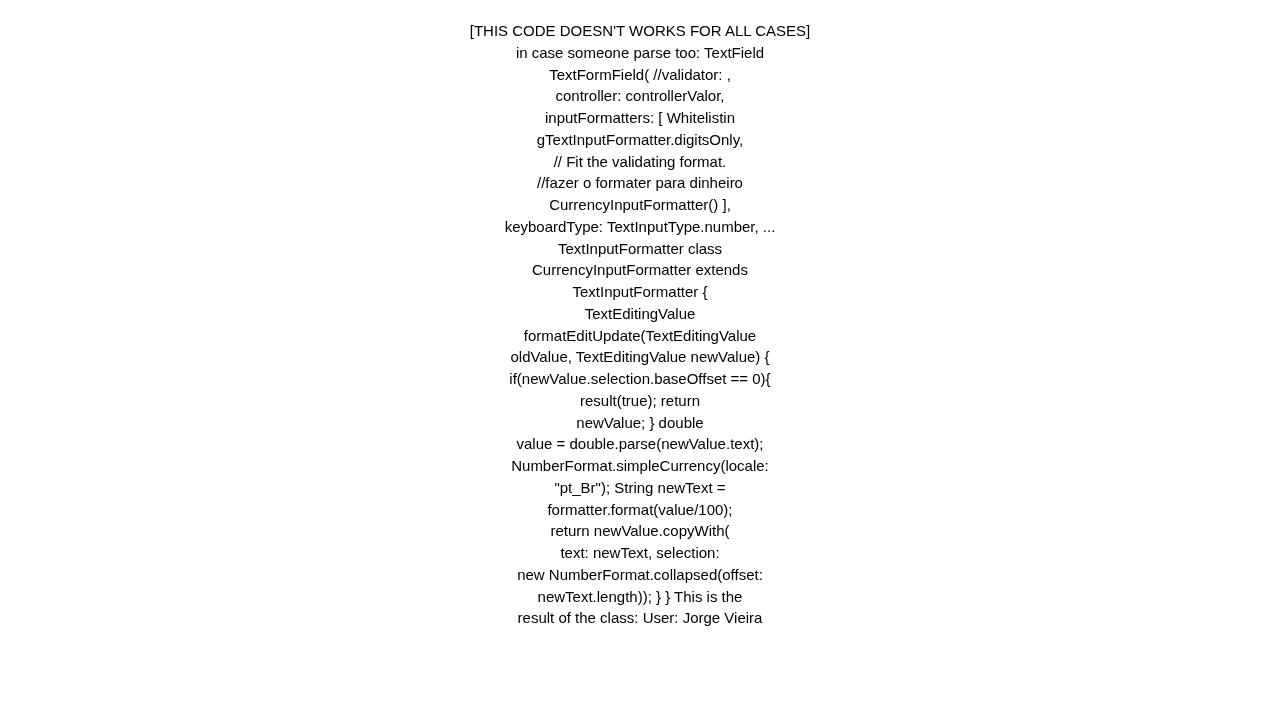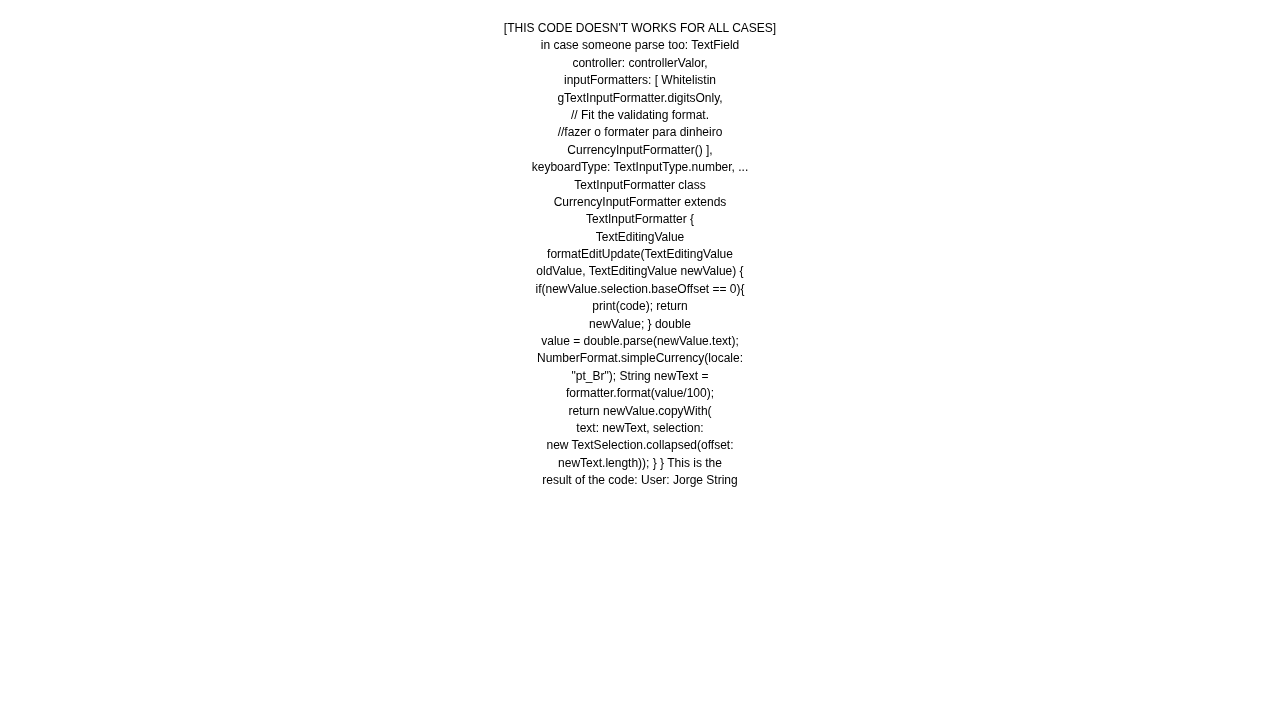--- a/index.html
+++ b/index.html
@@ -22,7 +22,7 @@
       max-width: 780px;
       padding-top: 20px;
       line-height: 1.45;
-      font-size: 12px;
+      font-size: 15px;
       color: #000000;
     }
     .content-block p {

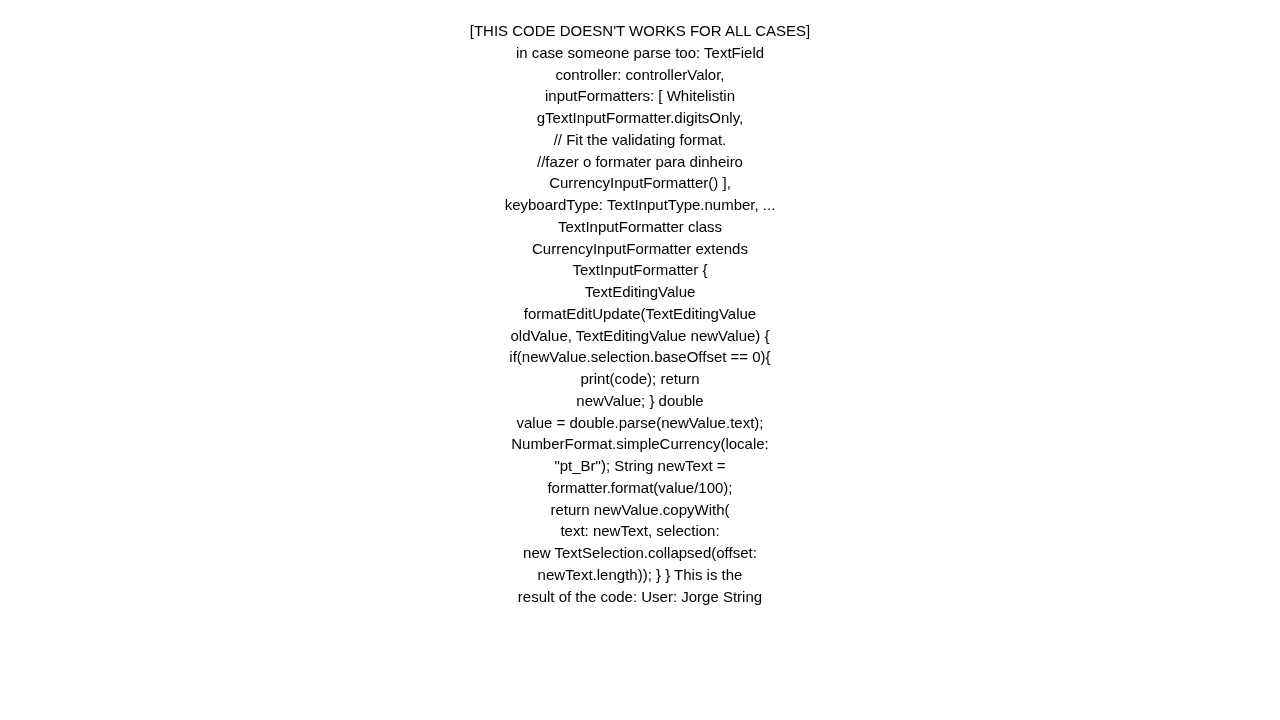--- a/index.html
+++ b/index.html
@@ -35,6 +35,7 @@
 <div class="content-block">
 <p>[THIS CODE DOESN'T WORKS FOR ALL CASES]</p>
     <p>in case someone parse too: TextField</p>
+    <p>TextFormField(        //validator: ,</p>
     <p>controller: controllerValor,</p>
     <p>inputFormatters: [            Whitelistin</p>
     <p>gTextInputFormatter.digitsOnly,</p>

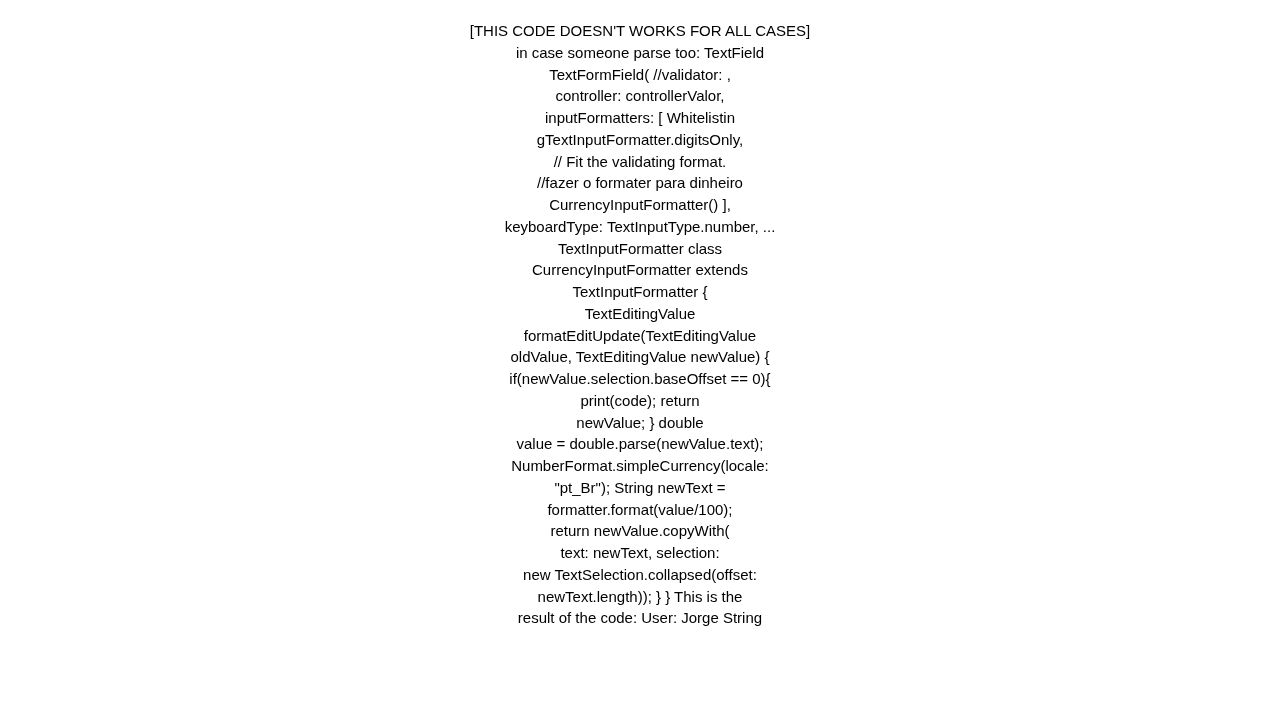--- a/index.html
+++ b/index.html
@@ -50,7 +50,7 @@
     <p>formatEditUpdate(TextEditingValue</p>
     <p>oldValue, TextEditingValue newValue) {</p>
     <p>if(newValue.selection.baseOffset == 0){</p>
-    <p>        print(code);            return</p>
+    <p>        result(true);            return</p>
     <p>newValue;          }          double</p>
     <p>value = double.parse(newValue.text);</p>
     <p>NumberFormat.simpleCurrency(locale:</p>

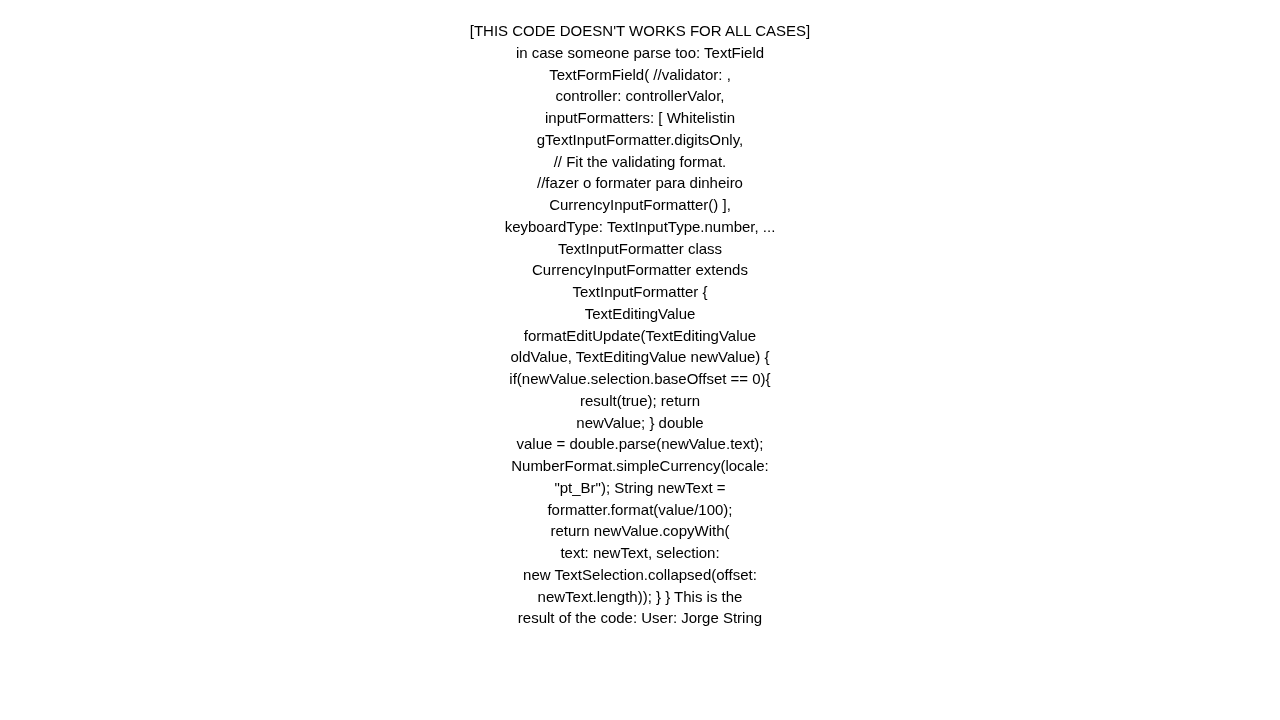--- a/index.html
+++ b/index.html
@@ -58,7 +58,7 @@
     <p>formatter.format(value/100);</p>
     <p>return newValue.copyWith(</p>
     <p>text: newText,                selection:</p>
-    <p>new TextSelection.collapsed(offset:</p>
+    <p>new NumberFormat.collapsed(offset:</p>
     <p>newText.length));      } }  This is the</p>
     <p>result of the code:    User: Jorge String</p>
   </div>

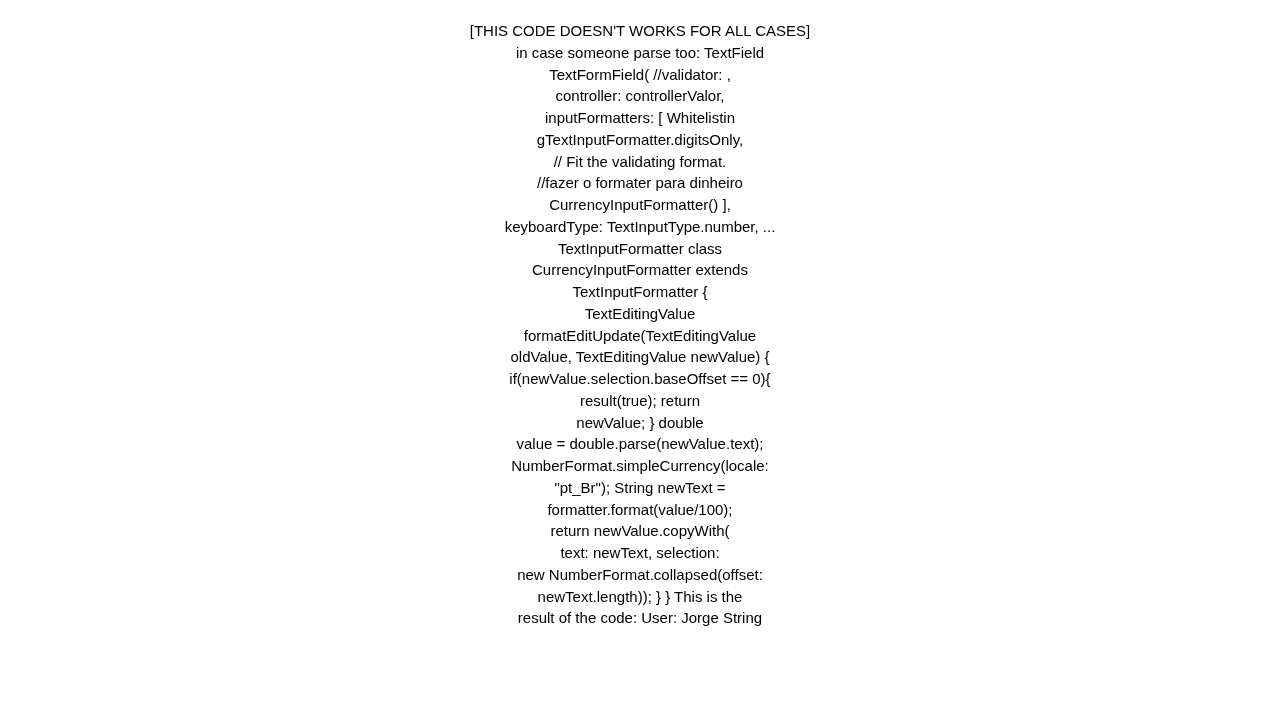--- a/index.html
+++ b/index.html
@@ -60,7 +60,7 @@
     <p>text: newText,                selection:</p>
     <p>new NumberFormat.collapsed(offset:</p>
     <p>newText.length));      } }  This is the</p>
-    <p>result of the code:    User: Jorge String</p>
+    <p>result of the class:    User: Jorge Vieira</p>
   </div>
 
 </body></html>

